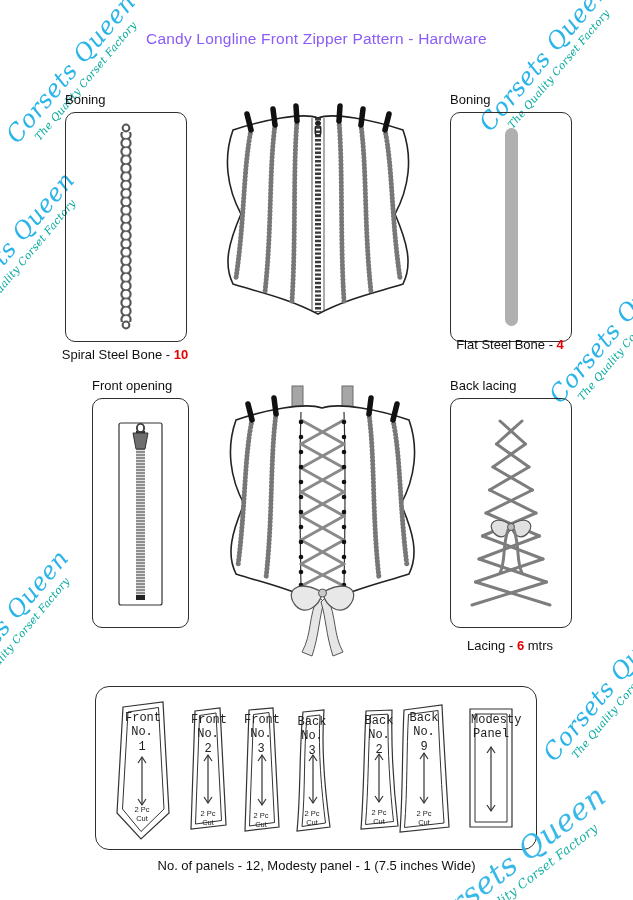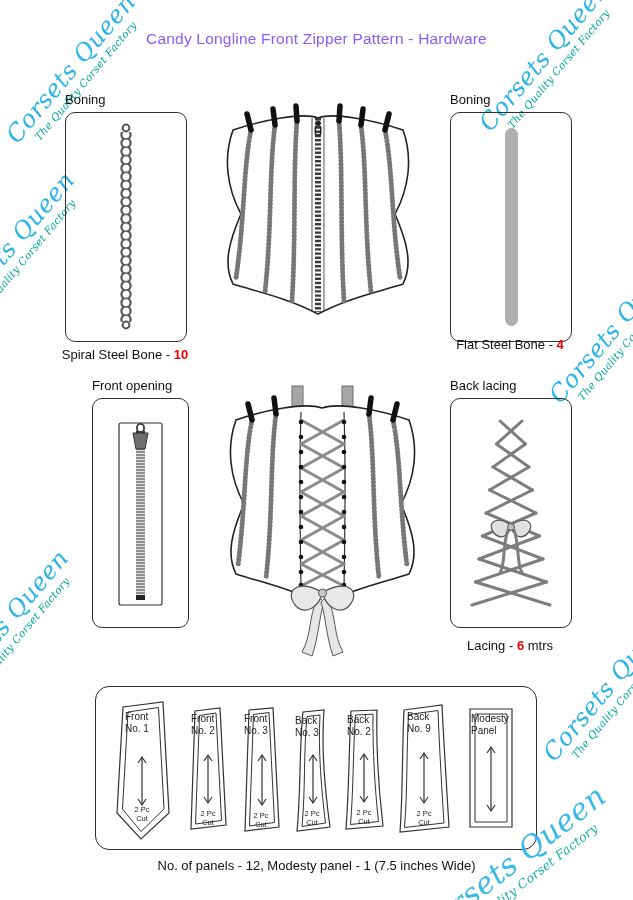--- a/index.html
+++ b/index.html
@@ -15,7 +15,7 @@
   .pattern-box{border:1.6px solid #2f2f2f;border-radius:14px;}
   .piece{position:absolute;}
   .pc-name{position:absolute;top:12px;left:50%;transform:translateX(-50%);width:34px;
-           font-size:10px;line-height:1.2;text-align:left;color:#222;}
+           font-size:12px;line-height:1.2;text-align:center;color:#222;font-family:Liberation Mono, monospace;}
   .pc-cut{position:absolute;bottom:14px;left:50%;transform:translateX(-50%);width:26px;
           font-size:7.5px;line-height:1.2;text-align:center;color:#222;}
   .wm{position:absolute;z-index:0;transform:translate(-50%,-50%) rotate(-50deg);

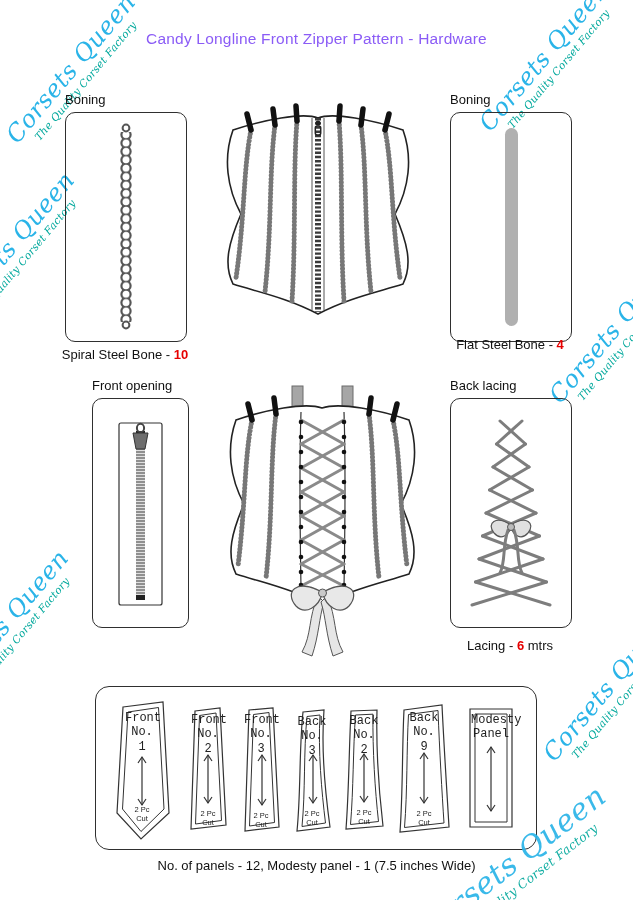--- a/index.html
+++ b/index.html
@@ -297,7 +297,7 @@
       <div class="pc-cut">2 Pc Cut</div>
     </div>
 
-    <div class="piece" style="left:244px;top:15px;width:48px;height:138px;">
+    <div class="piece" style="left:259px;top:15px;width:48px;height:138px;">
       <svg width="48" height="138" viewBox="0 0 48 138">
         <path d="M11,9 L37,8 C36,48 39,90 43,124 L6,127 C9,88 9,46 11,9 Z" fill="#fff" stroke="#333" stroke-width="1.2"></path>
         <path d="M15.5,13 L33,12.2 C32.5,48 35,88 38.5,119.5 L10.5,122.5 C13.5,88 13,46 15.5,13 Z" fill="none" stroke="#333" stroke-width="1"></path>

